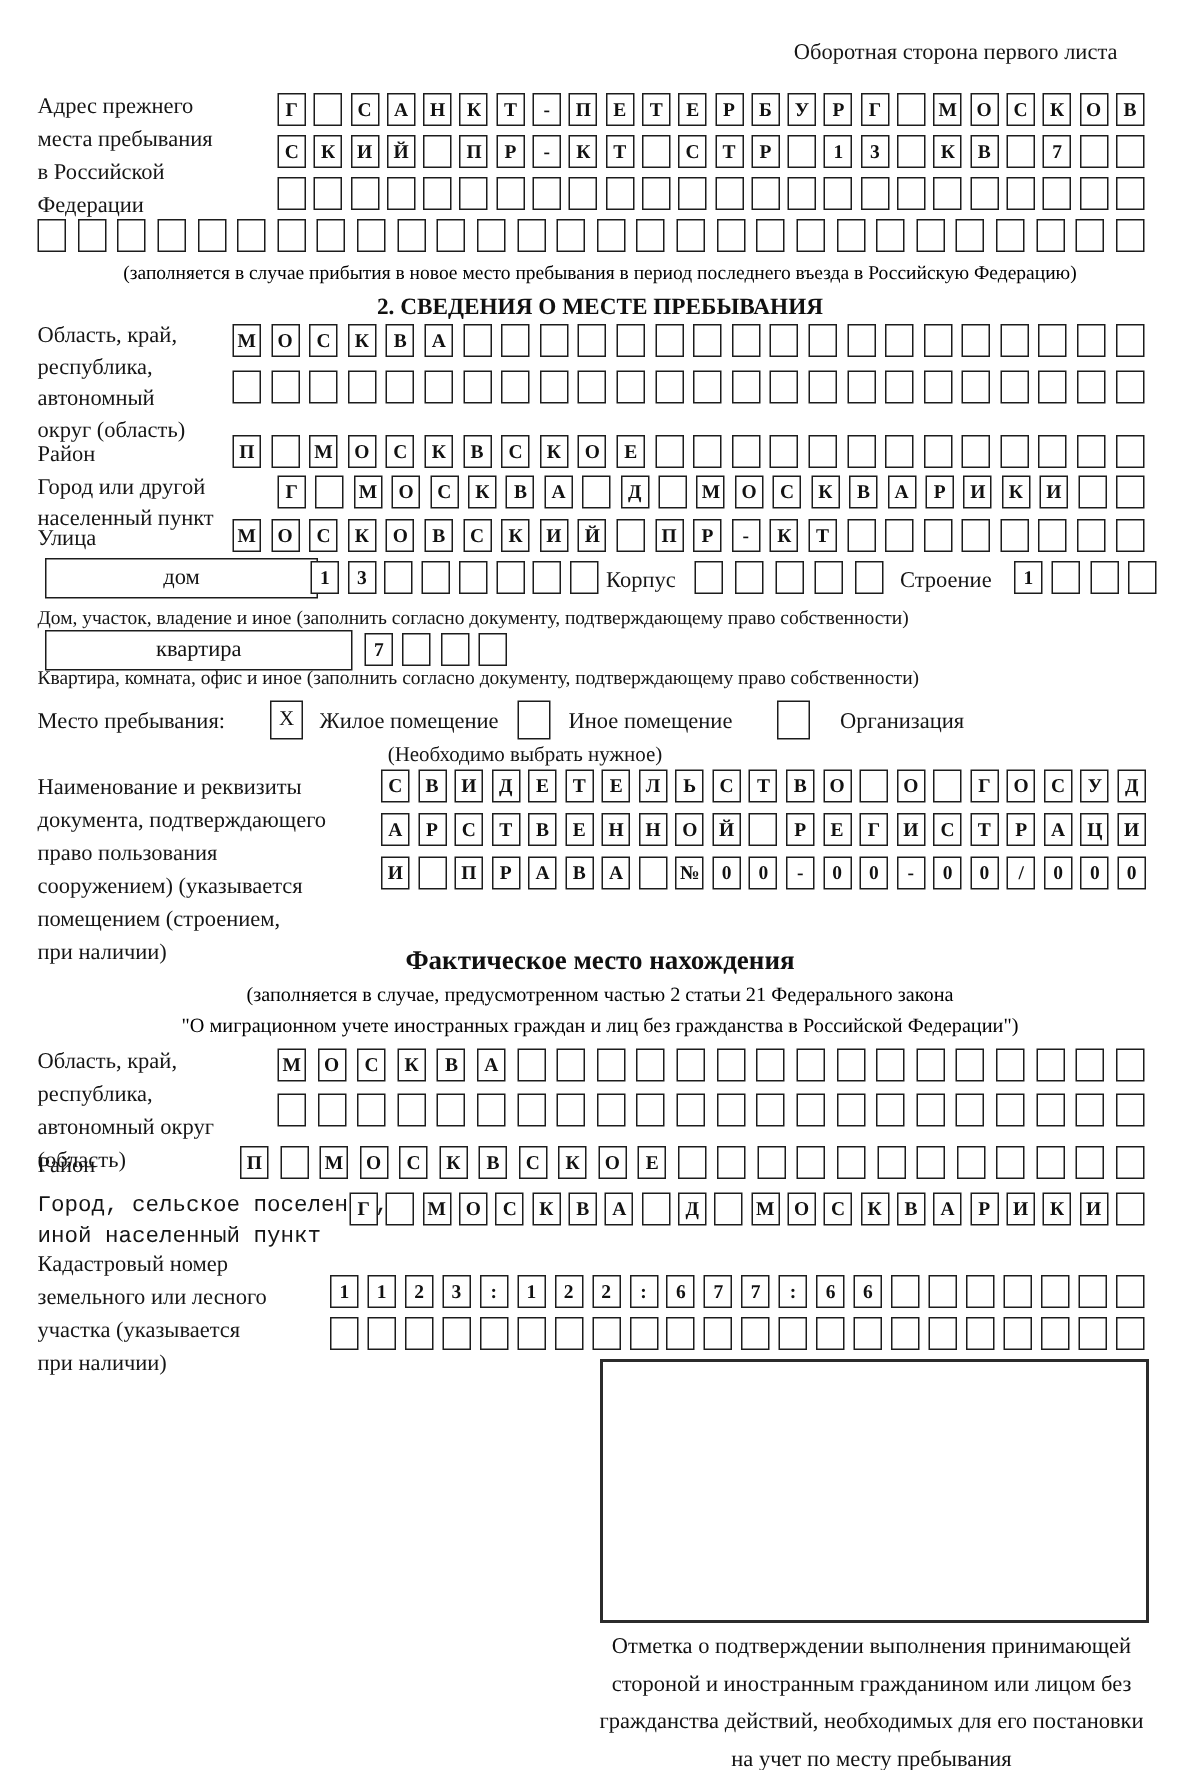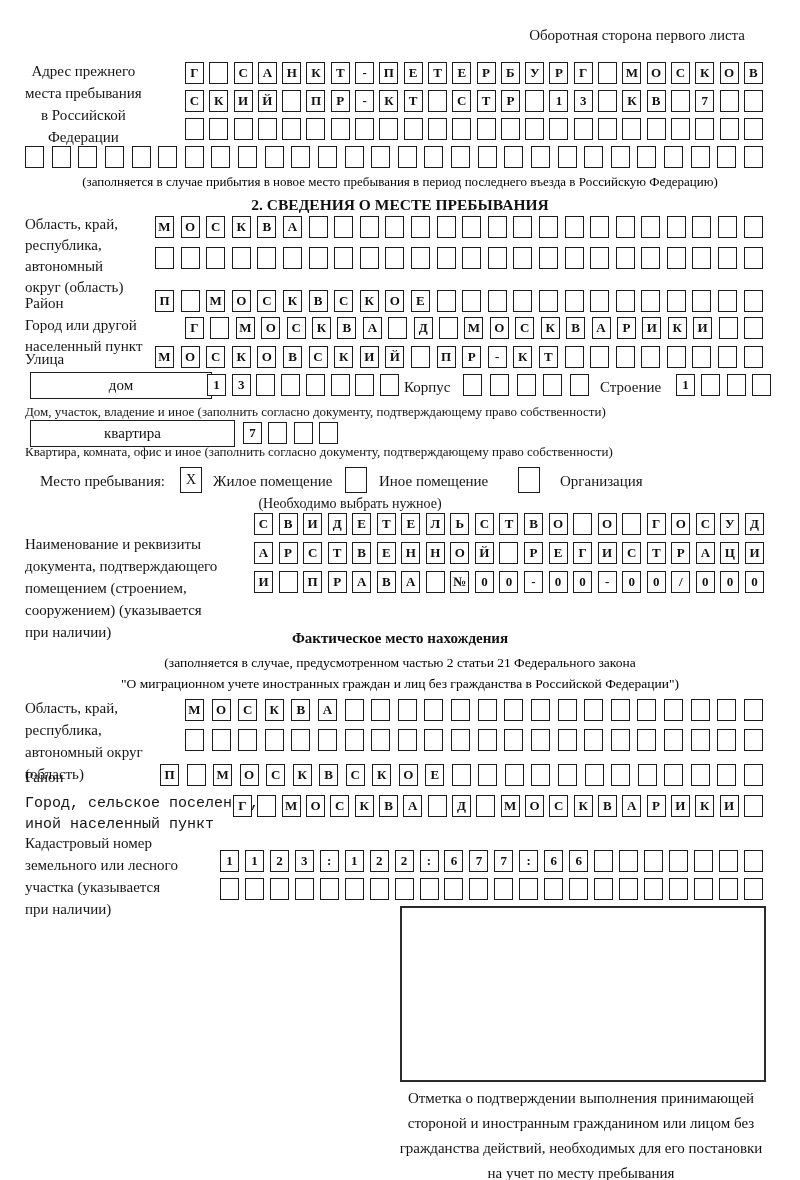--- a/index.html
+++ b/index.html
@@ -27,7 +27,7 @@
 
 <div class="abs lbl" style="right:55px;top:24px;">Оборотная сторона первого листа</div>
 
-<div class="abs lbl" style="left:25px;top:60px;text-align:center;">
+<div class="abs lbl" style="left:25px;top:60px;">
   <div>Адрес прежнего</div>
   <div>места пребывания</div>
   <div>в Российской</div>

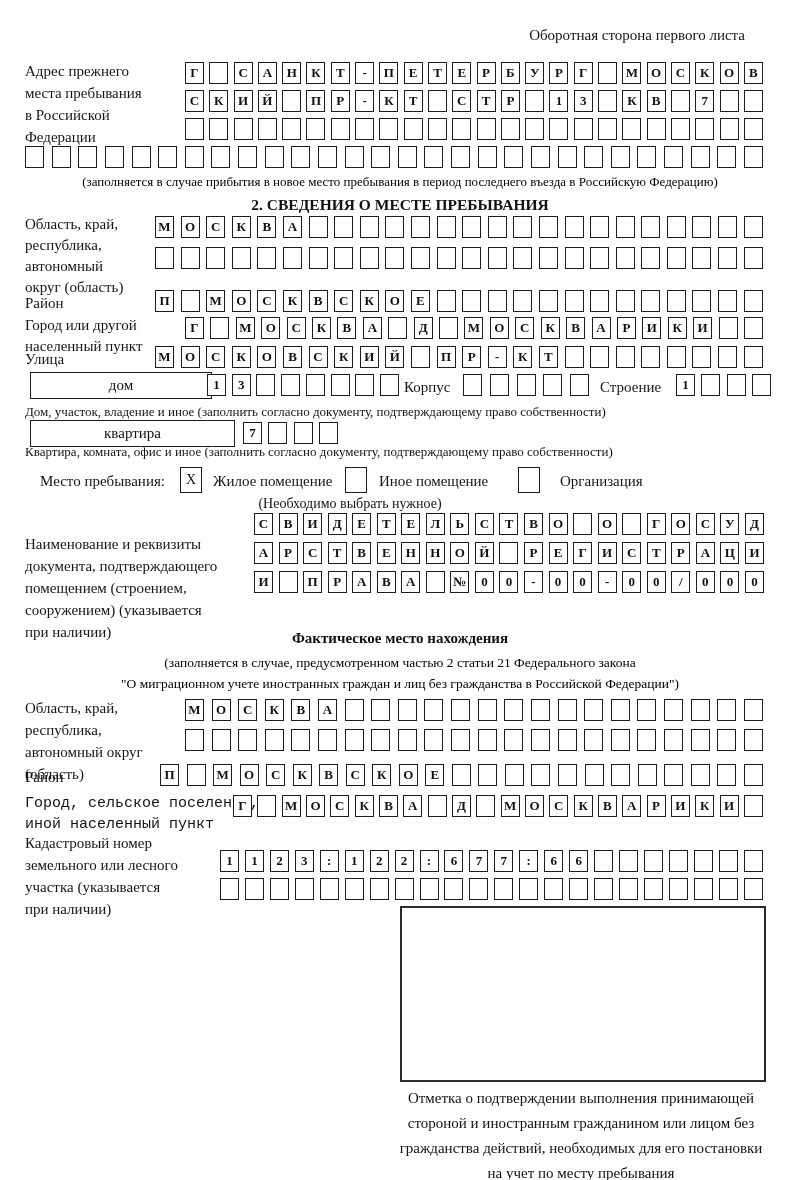--- a/index.html
+++ b/index.html
@@ -327,7 +327,7 @@
   </div>
 <div class="abs capleft" style="left:25px;top:444px;font-family:Liberation Serif, serif;">Квартира, комната, офис и иное (заполнить согласно документу, подтверждающему право собственности)</div>
 
-<div class="abs lbl" style="left:40px;top:470px;">Место пребывания:</div>
+<div class="abs lbl" style="left:25px;top:470px;">Место пребывания:</div>
 <span class="abs chk" style="left:180px;top:467px;">X</span>
 <div class="abs lbl" style="left:213px;top:470px;">Жилое помещение</div>
 <span class="abs chk" style="left:345px;top:467px;"></span>

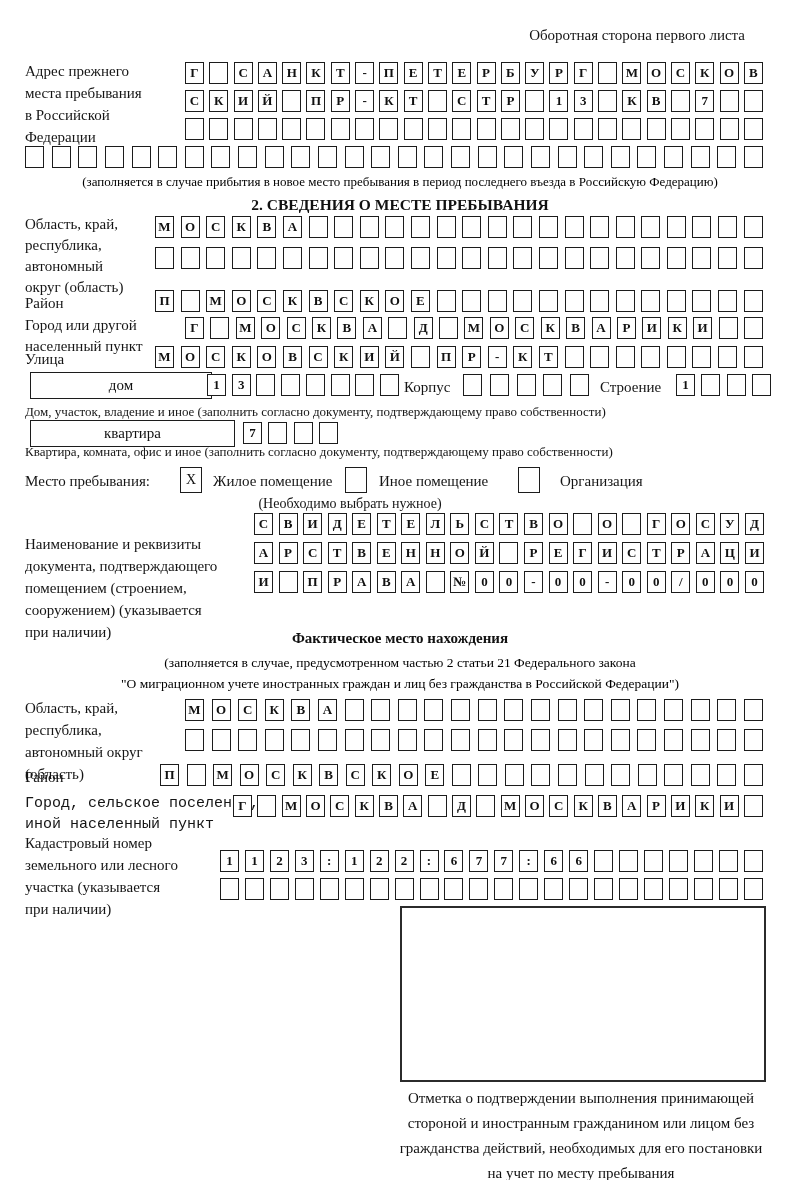--- a/index.html
+++ b/index.html
@@ -336,7 +336,7 @@
 <div class="abs lbl" style="left:560px;top:470px;">Организация</div>
 <div class="abs capleft" style="left:100px;top:496px;width:500px;text-align:center;font-size:14px;">(Необходимо выбрать нужное)</div>
 
-<div class="abs lbl" style="left:25px;top:514px;margin-top:19px;">
+<div class="abs lbl" style="left:25px;top:514px;">
   <div>Наименование и реквизиты</div>
   <div>документа, подтверждающего</div>
   <div>помещением (строением,</div>

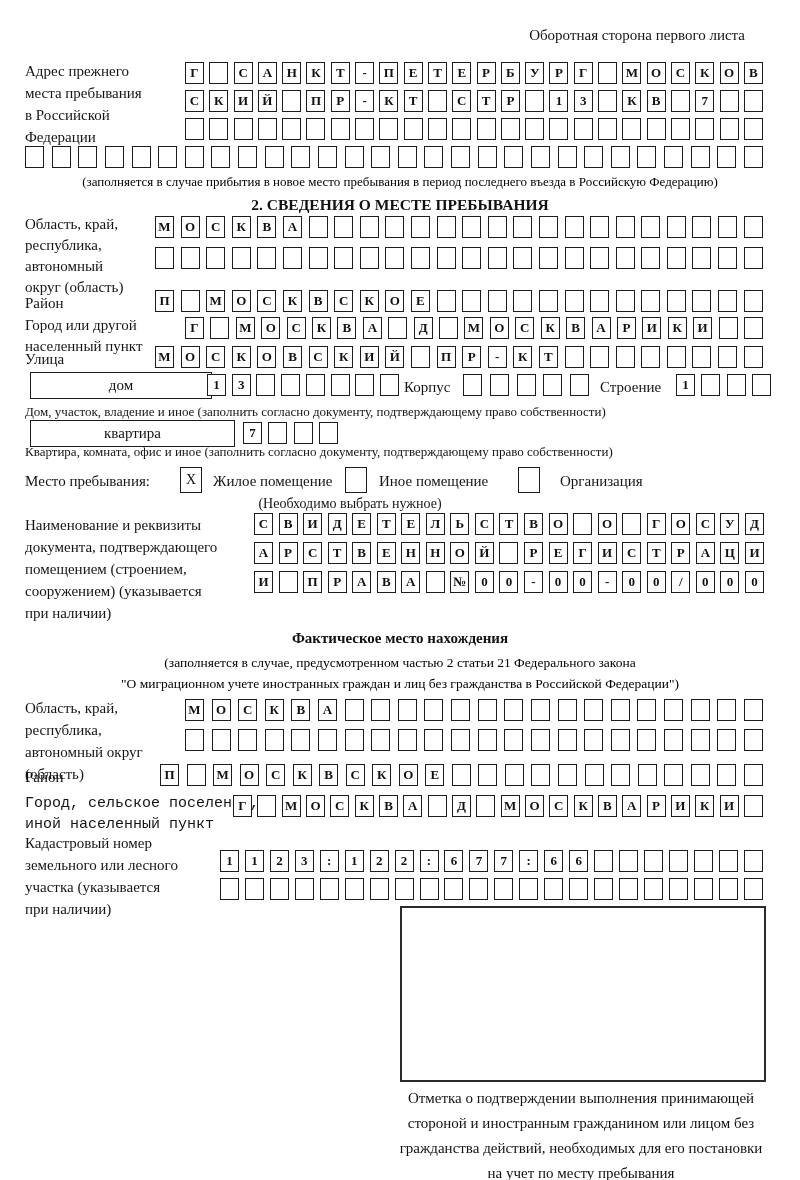--- a/index.html
+++ b/index.html
@@ -339,6 +339,7 @@
 <div class="abs lbl" style="left:25px;top:514px;">
   <div>Наименование и реквизиты</div>
   <div>документа, подтверждающего</div>
+  <div>право пользования</div>
   <div>помещением (строением,</div>
   <div>сооружением) (указывается</div>
   <div>при наличии)</div>

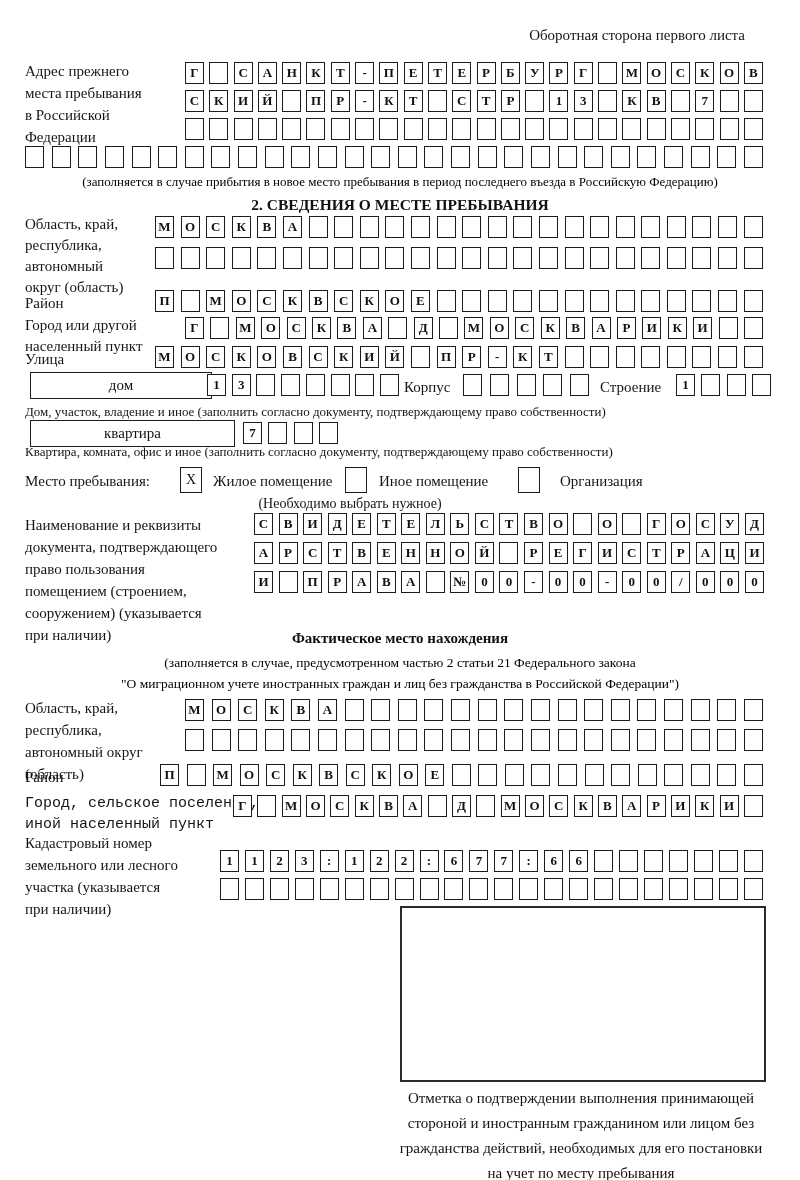--- a/index.html
+++ b/index.html
@@ -340,8 +340,8 @@
   <div>Наименование и реквизиты</div>
   <div>документа, подтверждающего</div>
   <div>право пользования</div>
+  <div>сооружением) (указывается</div>
   <div>помещением (строением,</div>
-  <div>сооружением) (указывается</div>
   <div>при наличии)</div>
 </div>
 <div class="abs boxrow" style="left:254px;top:513px;width:510px;">

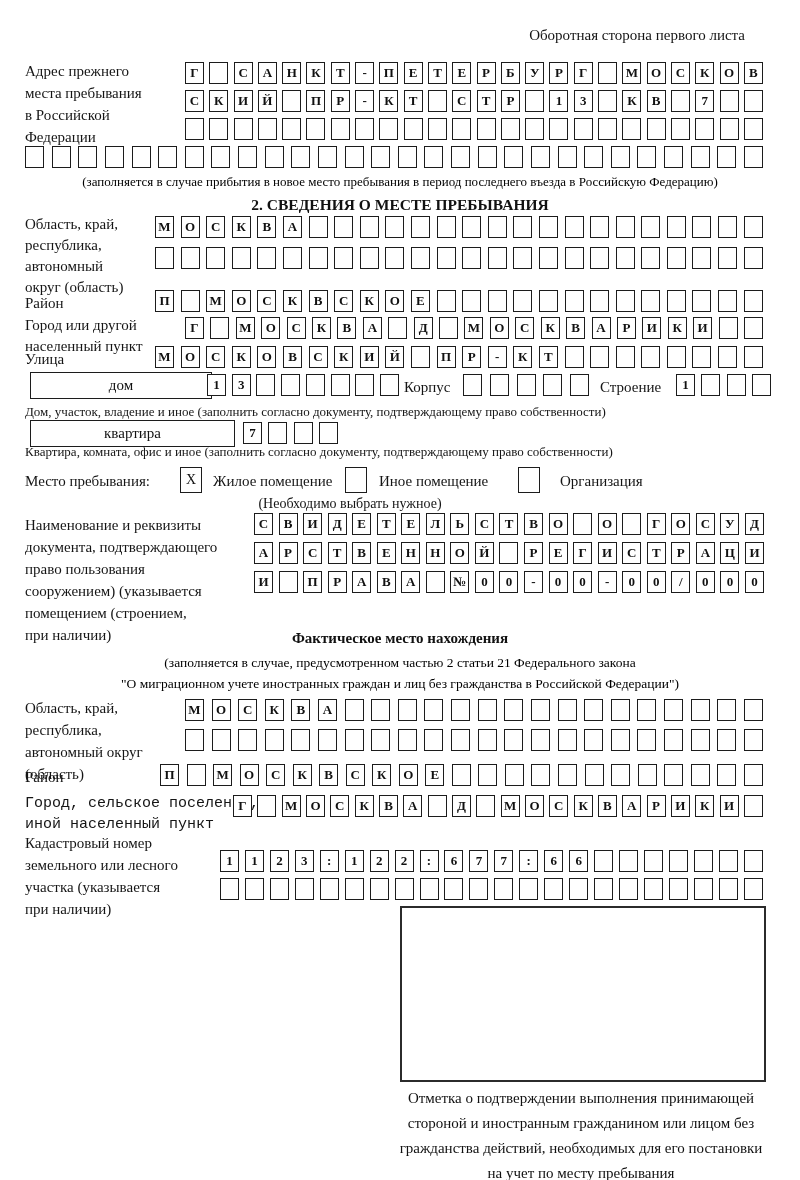--- a/index.html
+++ b/index.html
@@ -414,7 +414,7 @@
     <span class="cell">0</span>
   </div>
 
-<div class="abs ttl" style="top:630px;font-size:15px;">Фактическое место нахождения</div>
+<div class="abs ttl" style="top:630px;font-size:18px;">Фактическое место нахождения</div>
 <div class="abs cap" style="top:655px;font-size:13.5px;">(заполняется в случае, предусмотренном частью 2 статьи 21 Федерального закона</div>
 <div class="abs cap" style="top:676px;font-size:13.5px;">"О миграционном учете иностранных граждан и лиц без гражданства в Российской Федерации")</div>
 

